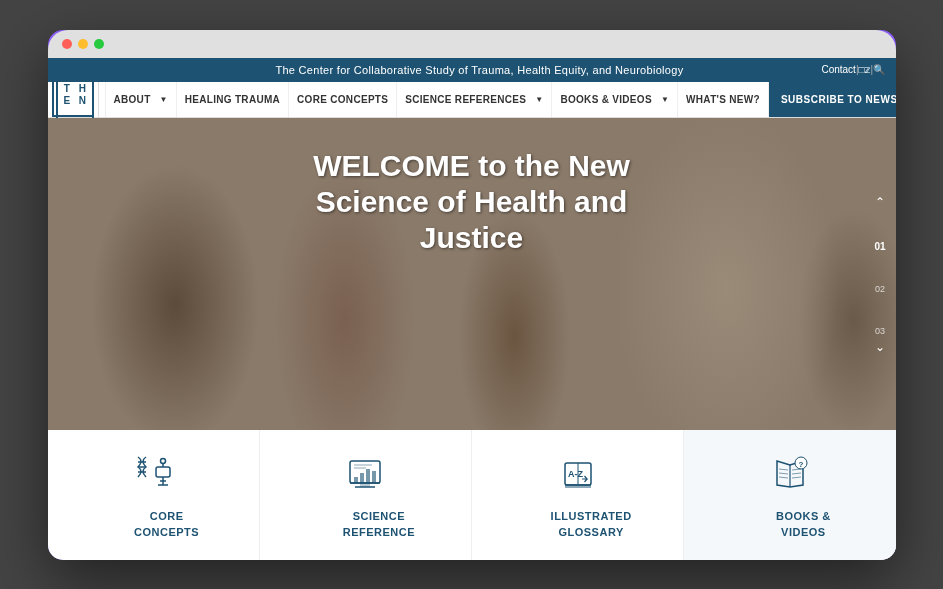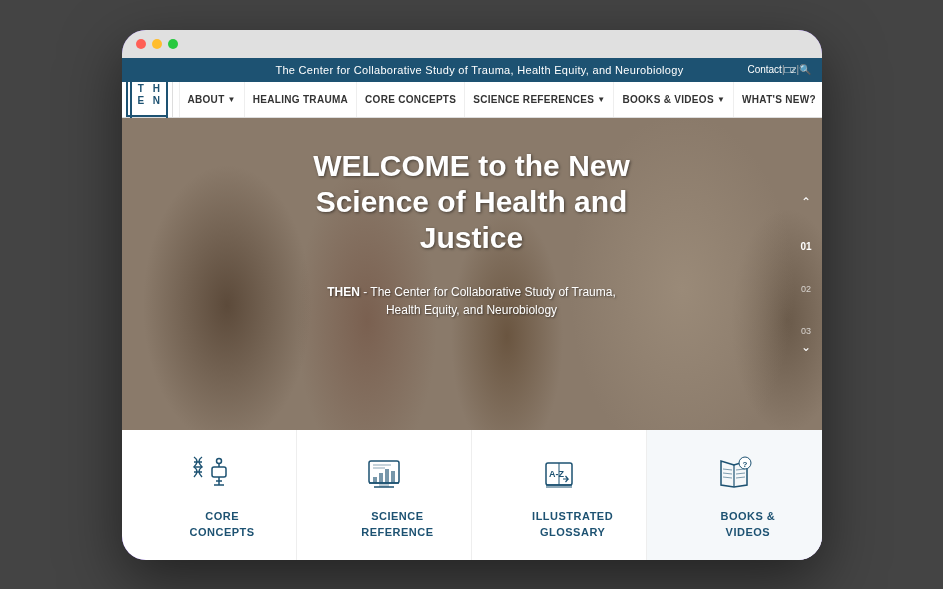--- a/index.html
+++ b/index.html
@@ -12,10 +12,10 @@
       font-family: Arial, sans-serif;
     }
     .device-frame {
-      width: 700px;
+      width: 848px;
       height: 530px;
       background: #8b5cf6;
-      border-radius: 24px;
+      border-radius: 15px;
       box-shadow: 0 20px 60px rgba(0,0,0,0.5);
       overflow: hidden;
       position: relative;

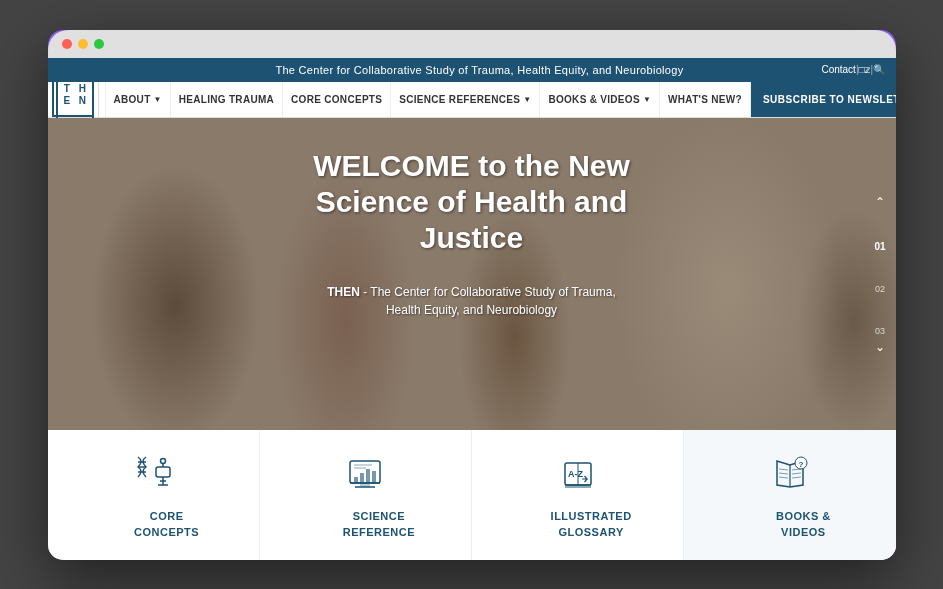--- a/index.html
+++ b/index.html
@@ -142,6 +142,7 @@
       white-space: nowrap;
       letter-spacing: 0.3px;
       border-right: 1px solid #eee;
+      gap: 6px;
     }
     .nav-item:first-child { border-left: 1px solid #eee; }
     .nav-item .arrow { font-size: 8px; margin-left: 3px; }

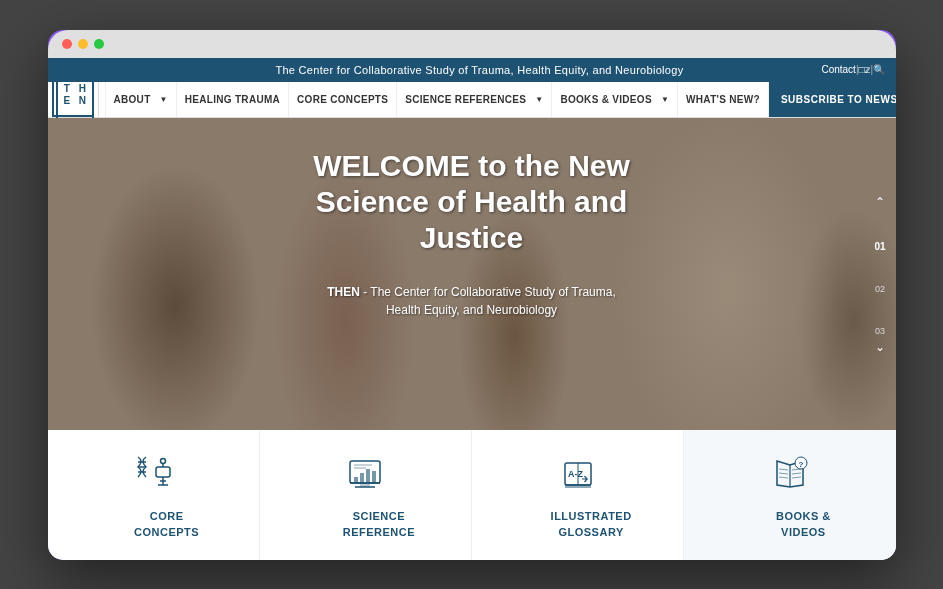--- a/index.html
+++ b/index.html
@@ -349,9 +349,6 @@
         <div class="people-bg"></div>
         <div class="hero-content">
           <h1 class="hero-title">WELCOME to the New Science of Health and Justice</h1>
-          <p class="hero-subtitle">
-            <strong>THEN</strong><span> - The Center for Collaborative Study of Trauma, Health Equity, and Neurobiology</span>
-          </p>
         </div>
         <div class="scroll-indicators">
           <span class="scroll-arrow">⌃</span>

